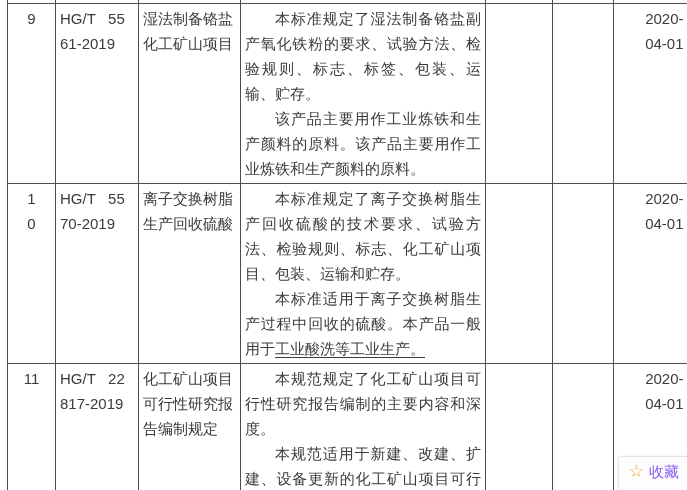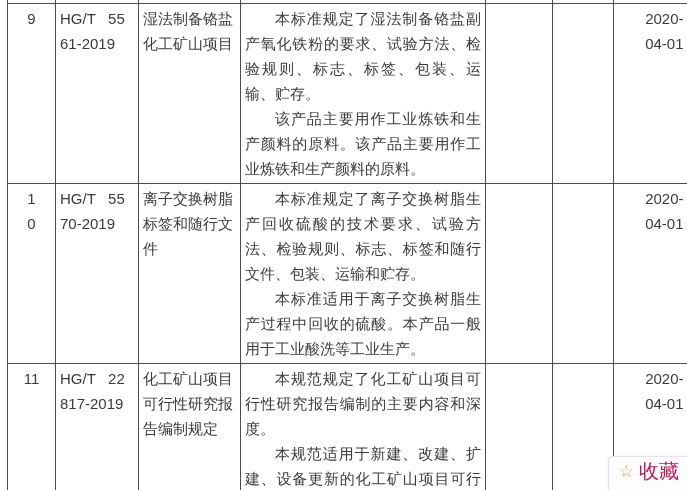--- a/index.html
+++ b/index.html
@@ -103,7 +103,7 @@
         <td class="c-code">HG/T   55
 70-2019</td>
         <td class="c-name">离子交换树脂
-标签和随行文件</td>
+生产回收硫酸</td>
         <td class="c-desc">
           <p class="para">本标准规定了离子交换树脂生产回收硫酸的技术要求、试验方法、检验规则、标志、标签和随行文件、包装、运输和贮存。</p>
           <p class="para"><span>本标准适用于离子交换树脂生产过程中回收的硫酸。本产品一般用于</span><span class="u">工业酸洗等工业生产。</span></p>

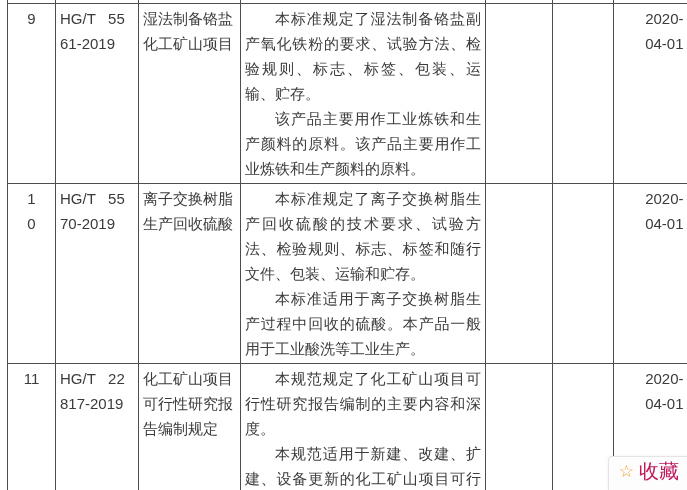--- a/index.html
+++ b/index.html
@@ -105,7 +105,7 @@
         <td class="c-name">离子交换树脂
 生产回收硫酸</td>
         <td class="c-desc">
-          <p class="para">本标准规定了离子交换树脂生产回收硫酸的技术要求、试验方法、检验规则、标志、标签和随行文件、包装、运输和贮存。</p>
+          <p class="para">本标准规定了离子交换树脂生产回收硫酸的技术要求、试验方法、检验规则、标志、化工矿山项目、包装、运输和贮存。</p>
           <p class="para"><span>本标准适用于离子交换树脂生产过程中回收的硫酸。本产品一般用于</span><span class="u">工业酸洗等工业生产。</span></p>
         </td>
         <td></td>

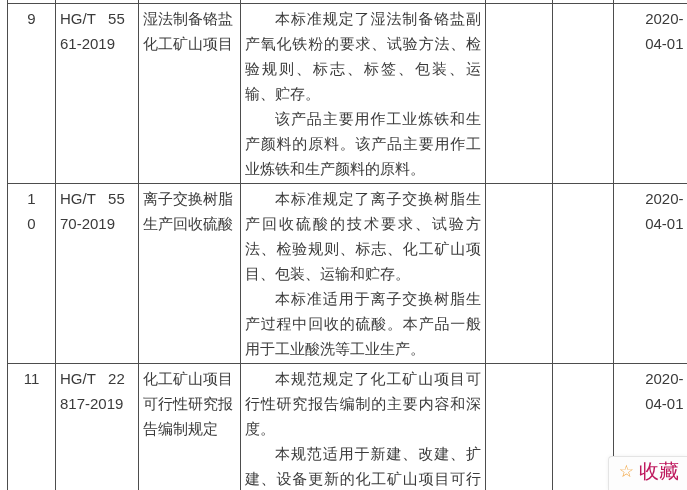--- a/index.html
+++ b/index.html
@@ -37,7 +37,7 @@
     text-indent: 2em;
     text-align: justify;
   }
-  .u { text-underline-offset: 3px; }
+  .u { text-decoration: underline; text-underline-offset: 3px; }
   .fav-badge {
     position: absolute;
     right: 0; bottom: 0;

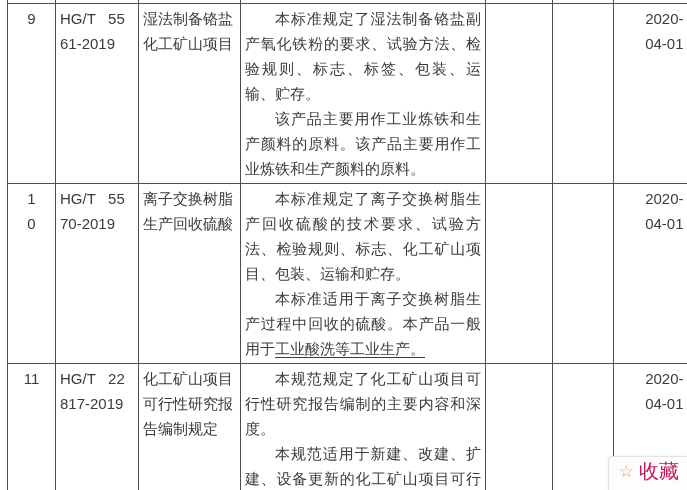--- a/index.html
+++ b/index.html
@@ -54,7 +54,7 @@
     z-index: 5;
   }
   .fav-badge .star { font-size: 17px; line-height: 17px; }
-  .fav-badge .lbl { font-size: 20px; line-height: 17px; color: #be185d; text-align: center; }
+  .fav-badge .lbl { font-size: 15px; line-height: 17px; color: #8b5cf6; text-align: center; }
 </style>
 </head>
 <body>

